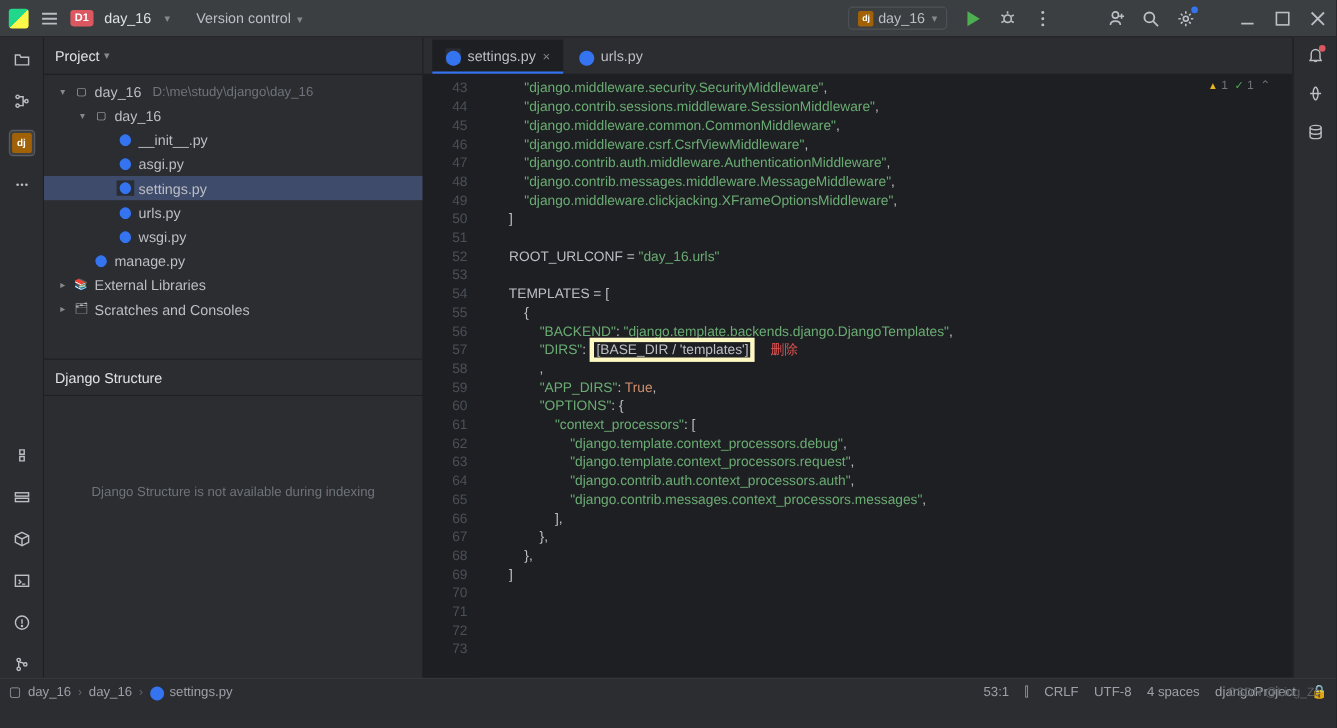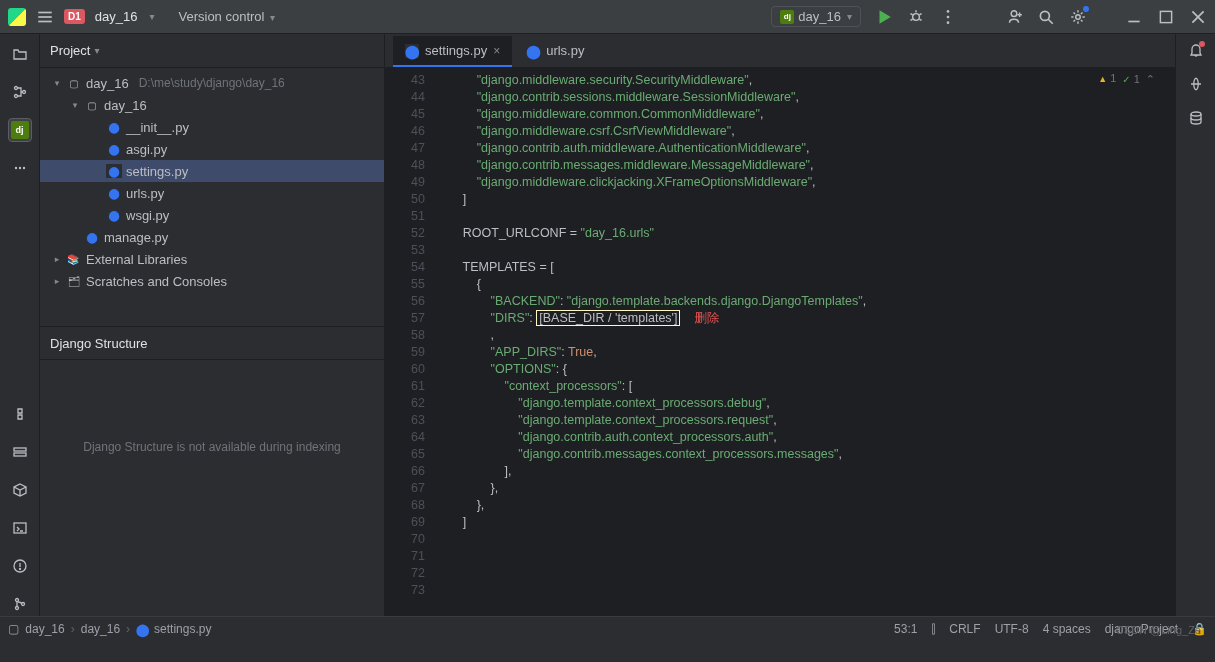--- a/index.html
+++ b/index.html
@@ -15,7 +15,7 @@
 .vcmenu { font-size:13px; color:#bcbec4; margin-left:14px;}
 .titlebar .right { margin-left:auto; display:flex; align-items:center; gap:14px; }
 .run-config { display:flex; align-items:center; gap:4px; font-size:13px; padding:2px 8px; border-radius:4px; border:1px solid #4e5157;}
-.dj-icon{ width:14px; height:14px; background:#4d7c0f; border-radius:2px; display:inline-flex; align-items:center; justify-content:center; color:#fff; font-size:8px; font-weight:bold;}
+.dj-icon{ width:14px; height:14px; background:#a16207; border-radius:2px; display:inline-flex; align-items:center; justify-content:center; color:#fff; font-size:8px; font-weight:bold;}
 .tb-icon { color:#bcbec4; display:flex; align-items:center; }
 .tb-icon svg { width:18px; height:18px; }
 .play { color:#4caf50; }

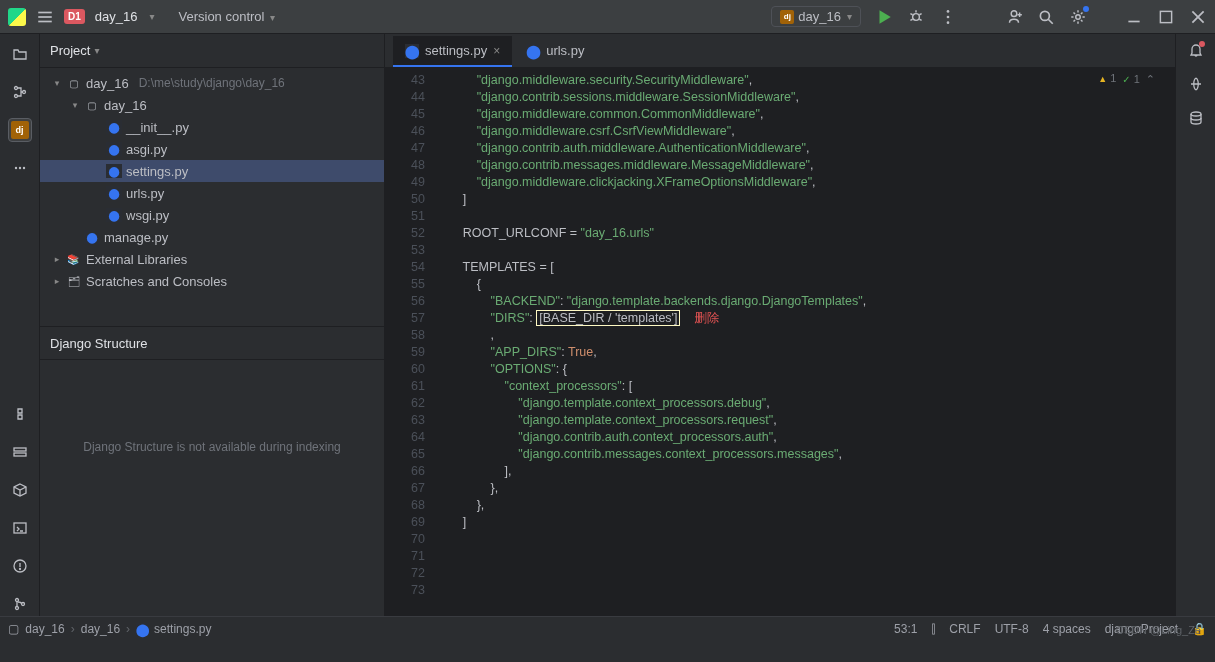--- a/index.html
+++ b/index.html
@@ -58,7 +58,7 @@
 .code { flex:1; padding:4px 0; line-height:17px; color:#bcbec4; position:relative;}
 .code .row{ height:17px; white-space:pre;}
 .s-str{ color:#6aab73;} .s-key{ color:#6aab73;} .s-bool{color:#cf8e6d;}
-.code .redbox2{ border:1px solid #fef9c3; padding:0 2px;}
+.code .redbox2{ border:4px solid #fef9c3; padding:0 2px;}
 .code .redtxt2{ color:#e05252; margin-left:14px;}
 .code-hint{ position:absolute; top:2px; right:20px; font-size:11px; color:#6f737a; display:flex; gap:6px; align-items:center;}
 .code-hint .warn::before{content:"▲"; color:#e6b422; font-size:9px; margin-right:3px;}

